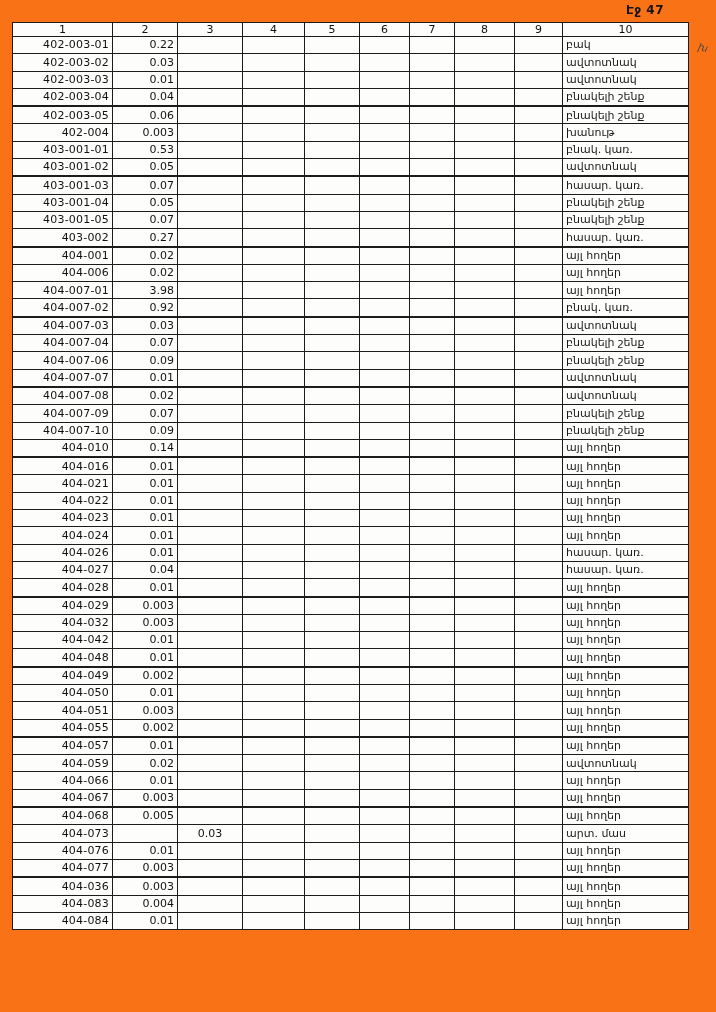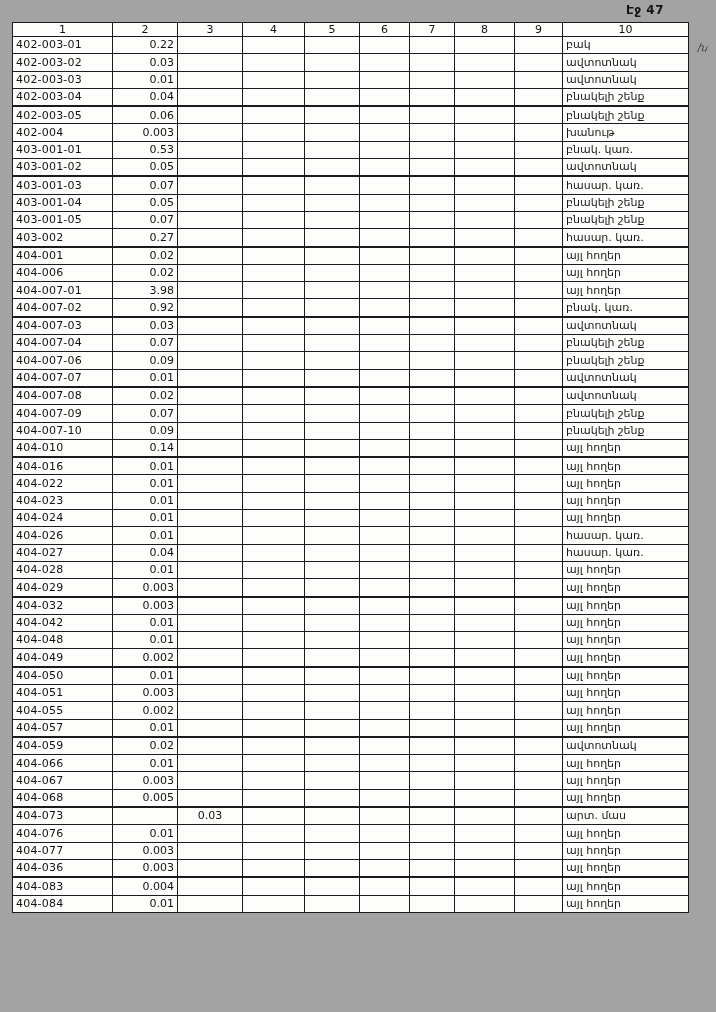--- a/index.html
+++ b/index.html
@@ -18,7 +18,7 @@
   .page {
     position: absolute;
     inset: 0;
-    background: #a3a3a3;
+    background: #f97316;
   }
   .page-label {
     position: absolute;

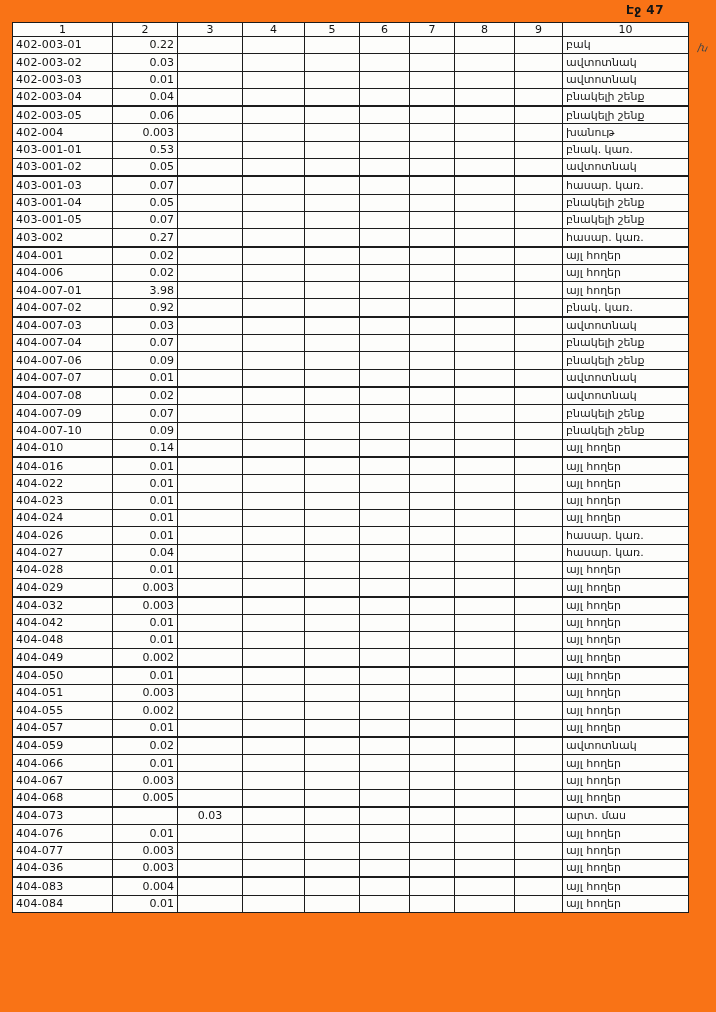--- a/index.html
+++ b/index.html
@@ -63,7 +63,7 @@
     text-align: center;
     font-size: 11px;
   }
-  td.col1 { text-align: left; padding-left: 5px; letter-spacing: 0.2px; margin-left: 35px; }
+  td.col1 { text-align: right; padding-left: 5px; letter-spacing: 0.2px; margin-left: 35px; }
   td.col2 { text-align: right; }
   td.col3 { text-align: center; }
   td.col10 { text-align: left; padding-left: 4px; font-size: 10.5px; color: #1a1a1a; }

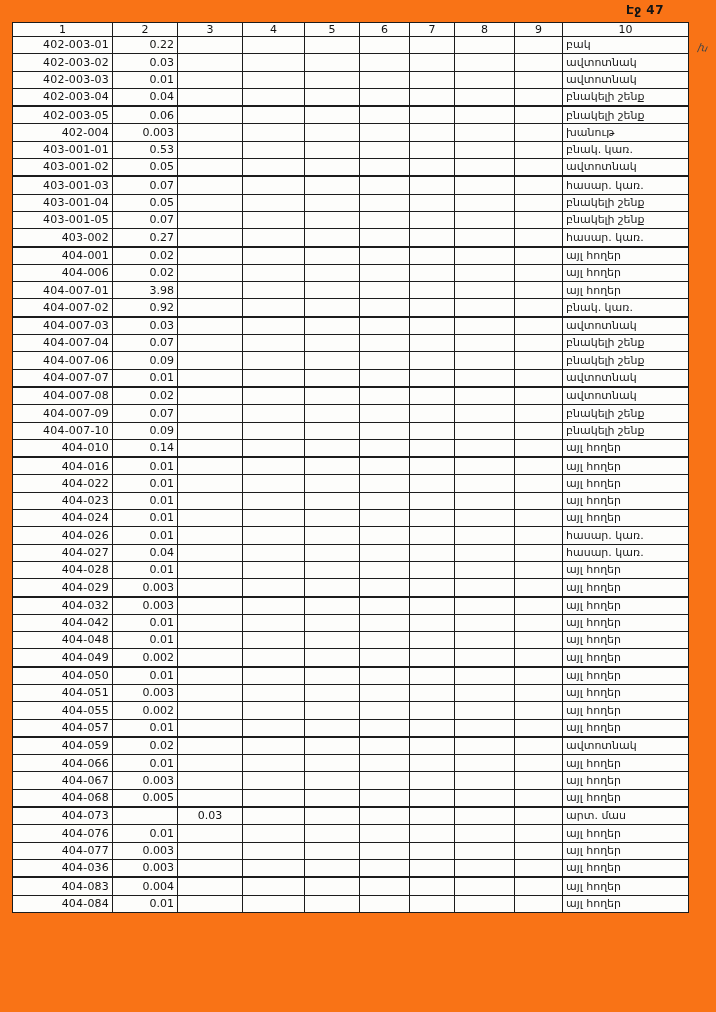--- a/index.html
+++ b/index.html
@@ -409,6 +409,18 @@
           <td class="col10">այլ հողեր</td>
         </tr>
         <tr>
+          <td class="col1">404-021</td>
+          <td class="col2">0.01</td>
+          <td class="col3"></td>
+          <td class="col4"></td>
+          <td class="col5"></td>
+          <td class="col6"></td>
+          <td class="col7"></td>
+          <td class="col8"></td>
+          <td class="col9"></td>
+          <td class="col10">այլ հողեր</td>
+        </tr>
+        <tr>
           <td class="col1">404-022</td>
           <td class="col2">0.01</td>
           <td class="col3"></td>

